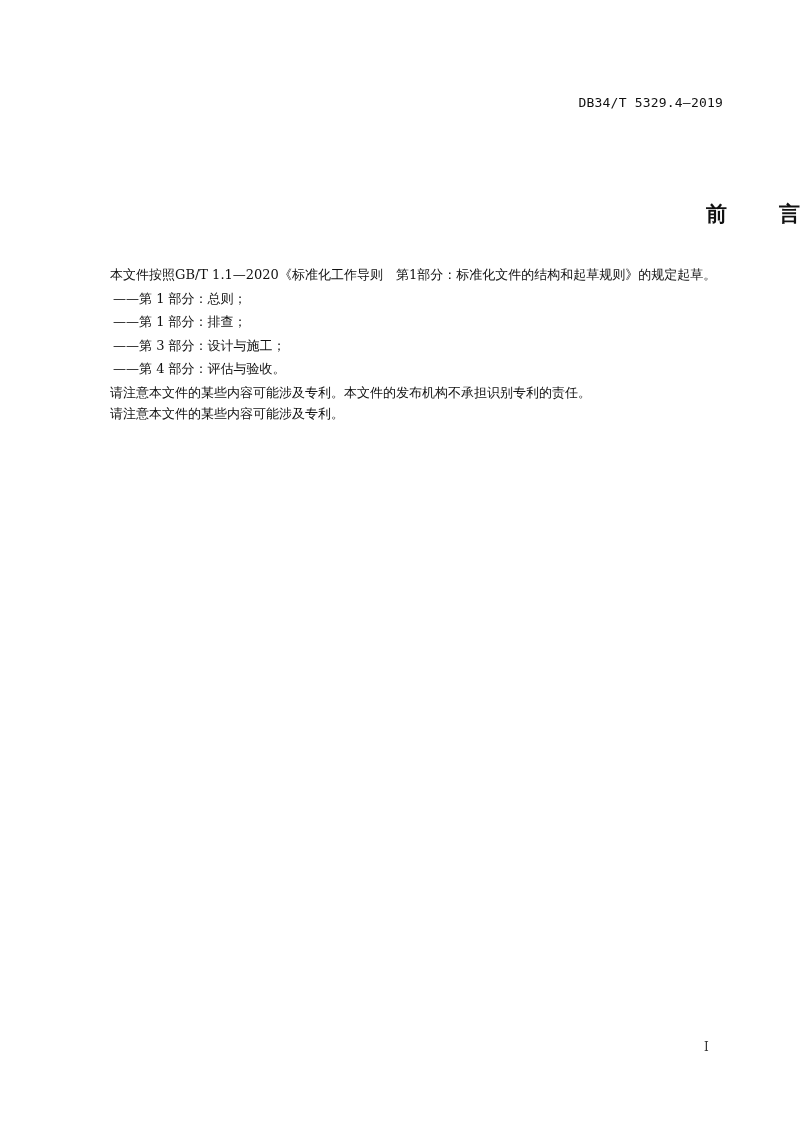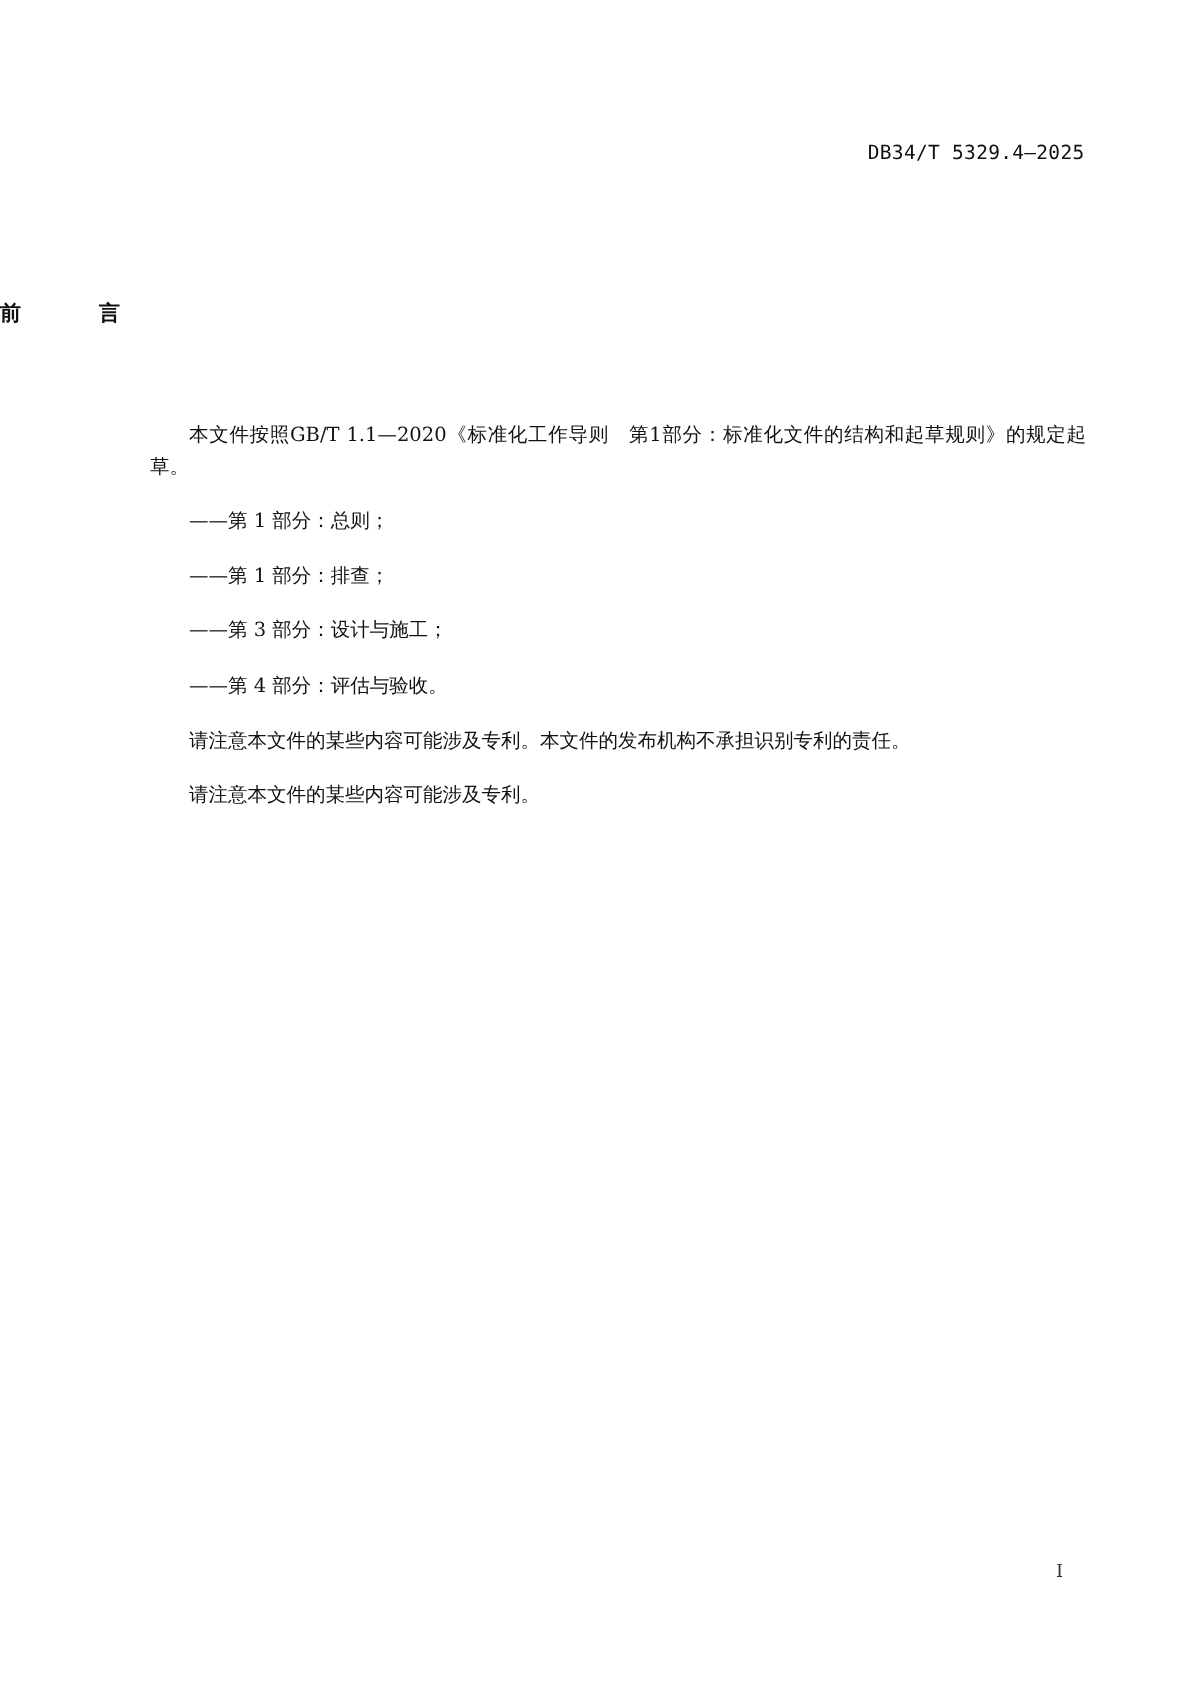--- a/index.html
+++ b/index.html
@@ -19,7 +19,7 @@
 </head>
 <body>
 
-<div class="docnum">DB34/T 5329.4—2025</div>
+<div class="docnum">DB34/T 5329.4—2019</div>
 
 <div class="title">
   <span>前</span><span class="gap"></span><span>言</span>

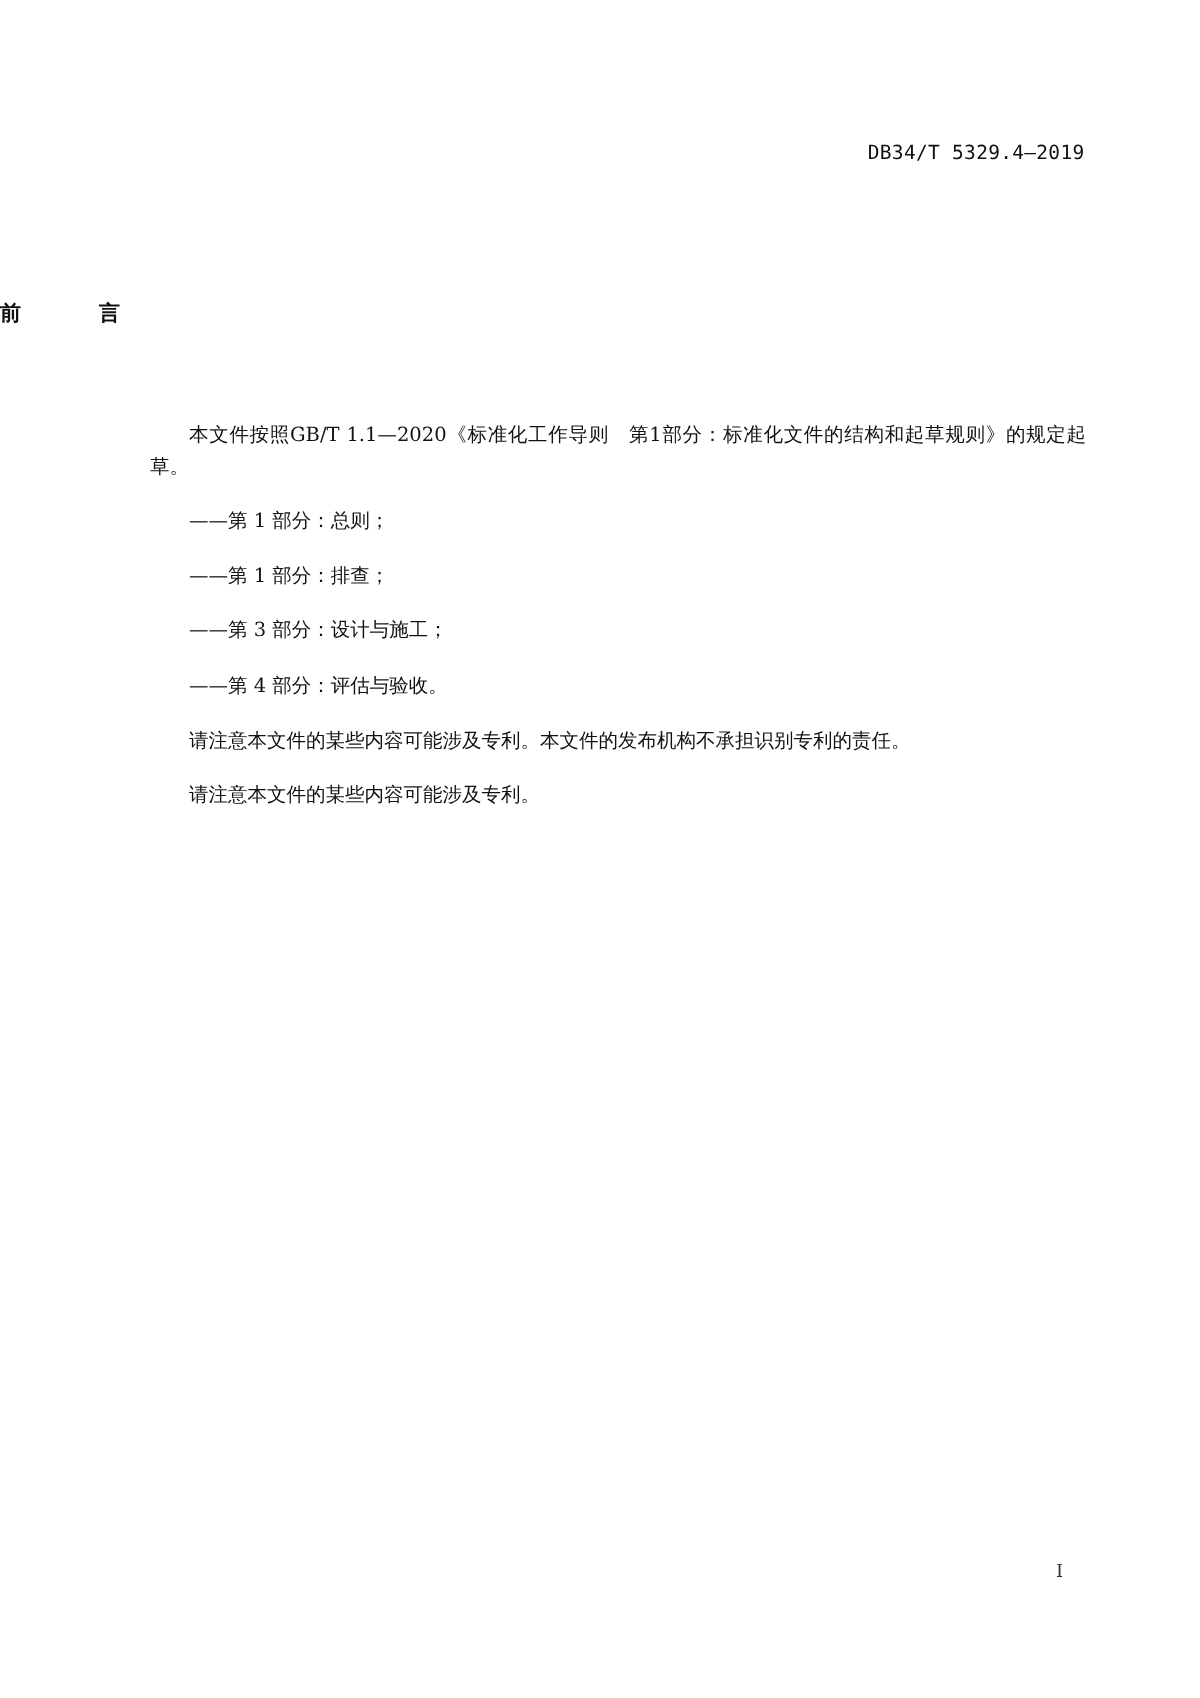--- a/index.html
+++ b/index.html
@@ -7,8 +7,8 @@
          font-family: "DejaVu Serif", "Liberation Serif", serif; }
   .docnum { position:absolute; top:95px; right:77px; font-family:"DejaVu Sans Mono","Liberation Mono",monospace;
             font-size:13px; letter-spacing:0.2px; }
-  .title { position:absolute; top:200px; left:0; width:800px; text-align:left;
-           font-family:"DejaVu Sans","Liberation Sans",sans-serif; font-size:14px; font-weight:bold; }
+  .title { position:absolute; top:200px; left:0; width:800px; text-align:right;
+           font-family:"DejaVu Sans","Liberation Sans",sans-serif; font-size:21px; font-weight:bold; }
   .title span { display:inline-block; }
   .title .gap { width:52px; }
   .body { position:absolute; top:265px; left:84px; width:656px; font-size:13px; line-height:20.6px; }

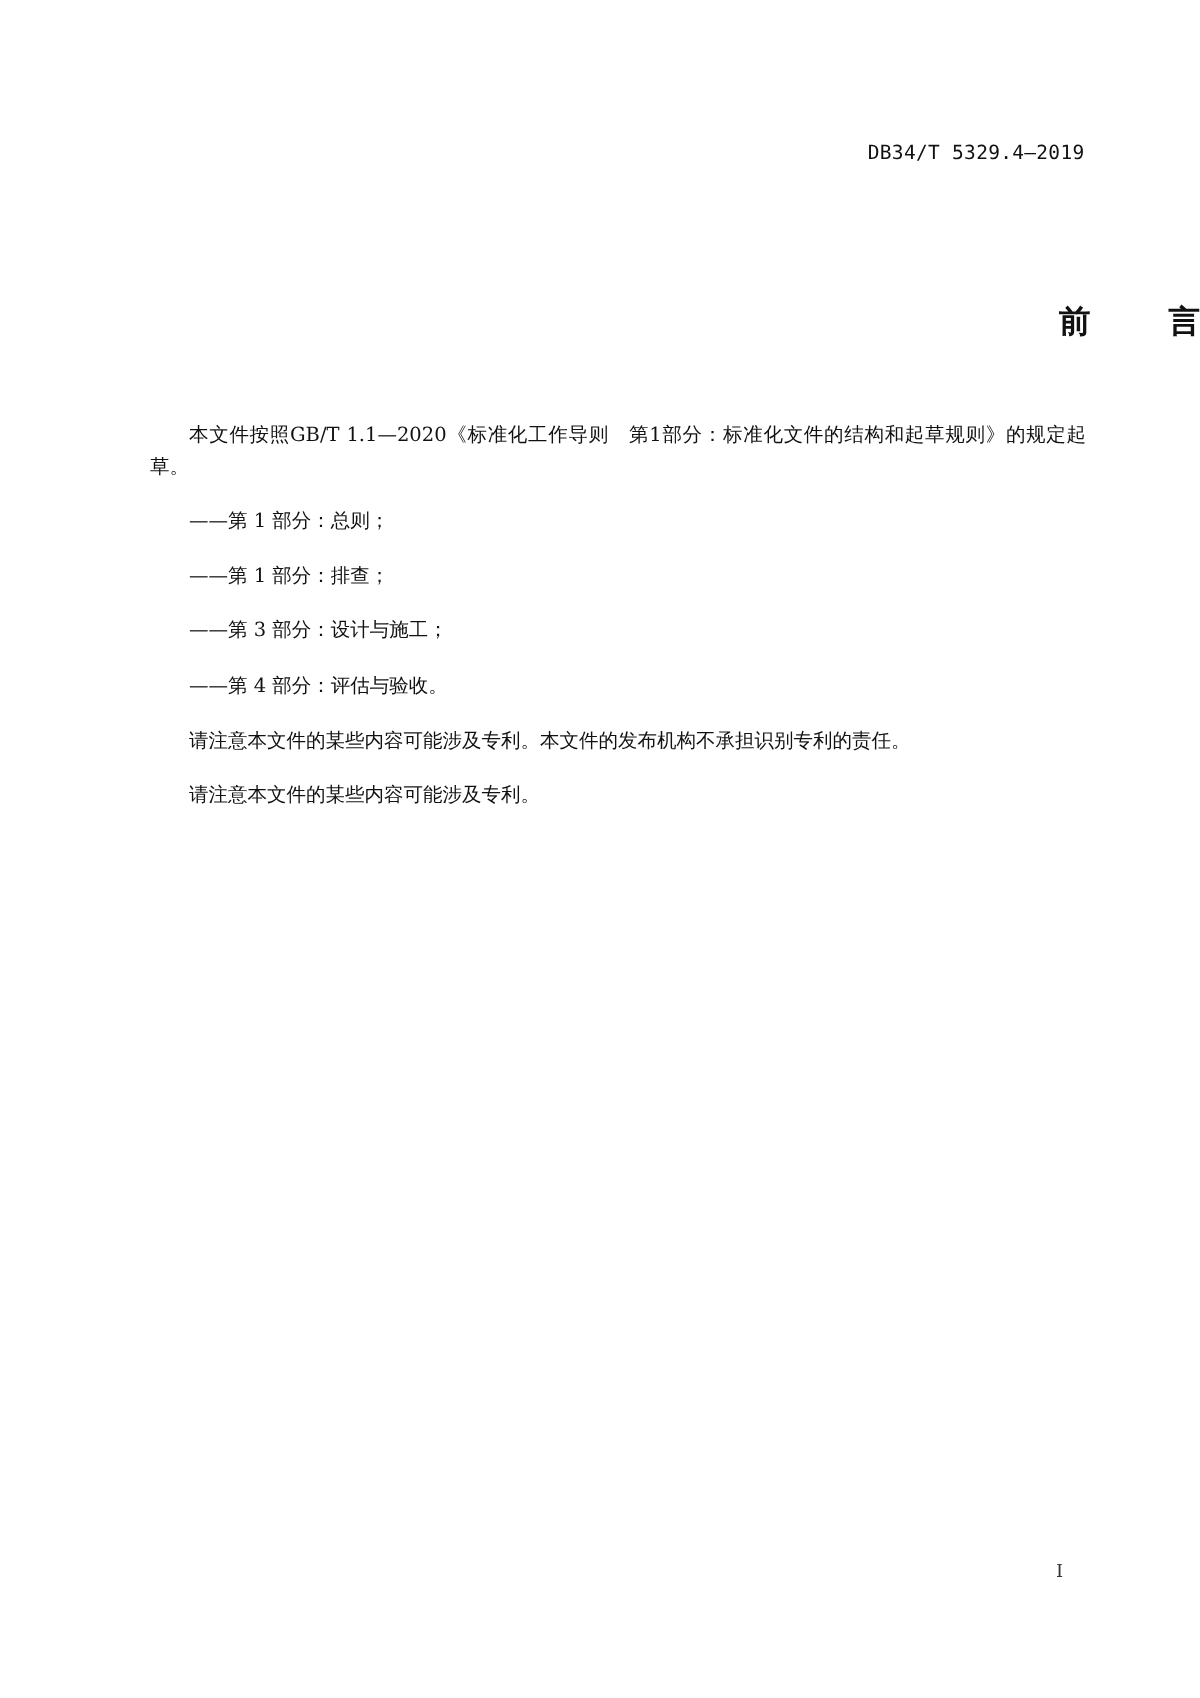--- a/index.html
+++ b/index.html
@@ -12,7 +12,7 @@
   .title span { display:inline-block; }
   .title .gap { width:52px; }
   .body { position:absolute; top:265px; left:84px; width:656px; font-size:13px; line-height:20.6px; }
-  .p { text-indent:2em; margin:16px; text-align:justify; text-align-last:left; }
+  .p { text-indent:2em; margin:0; text-align:justify; text-align-last:left; }
   .li { margin:16px; padding-left:2em; }
   .pageno { position:absolute; top:1040px; left:704px; font-size:12px; color:#333; }
 </style>

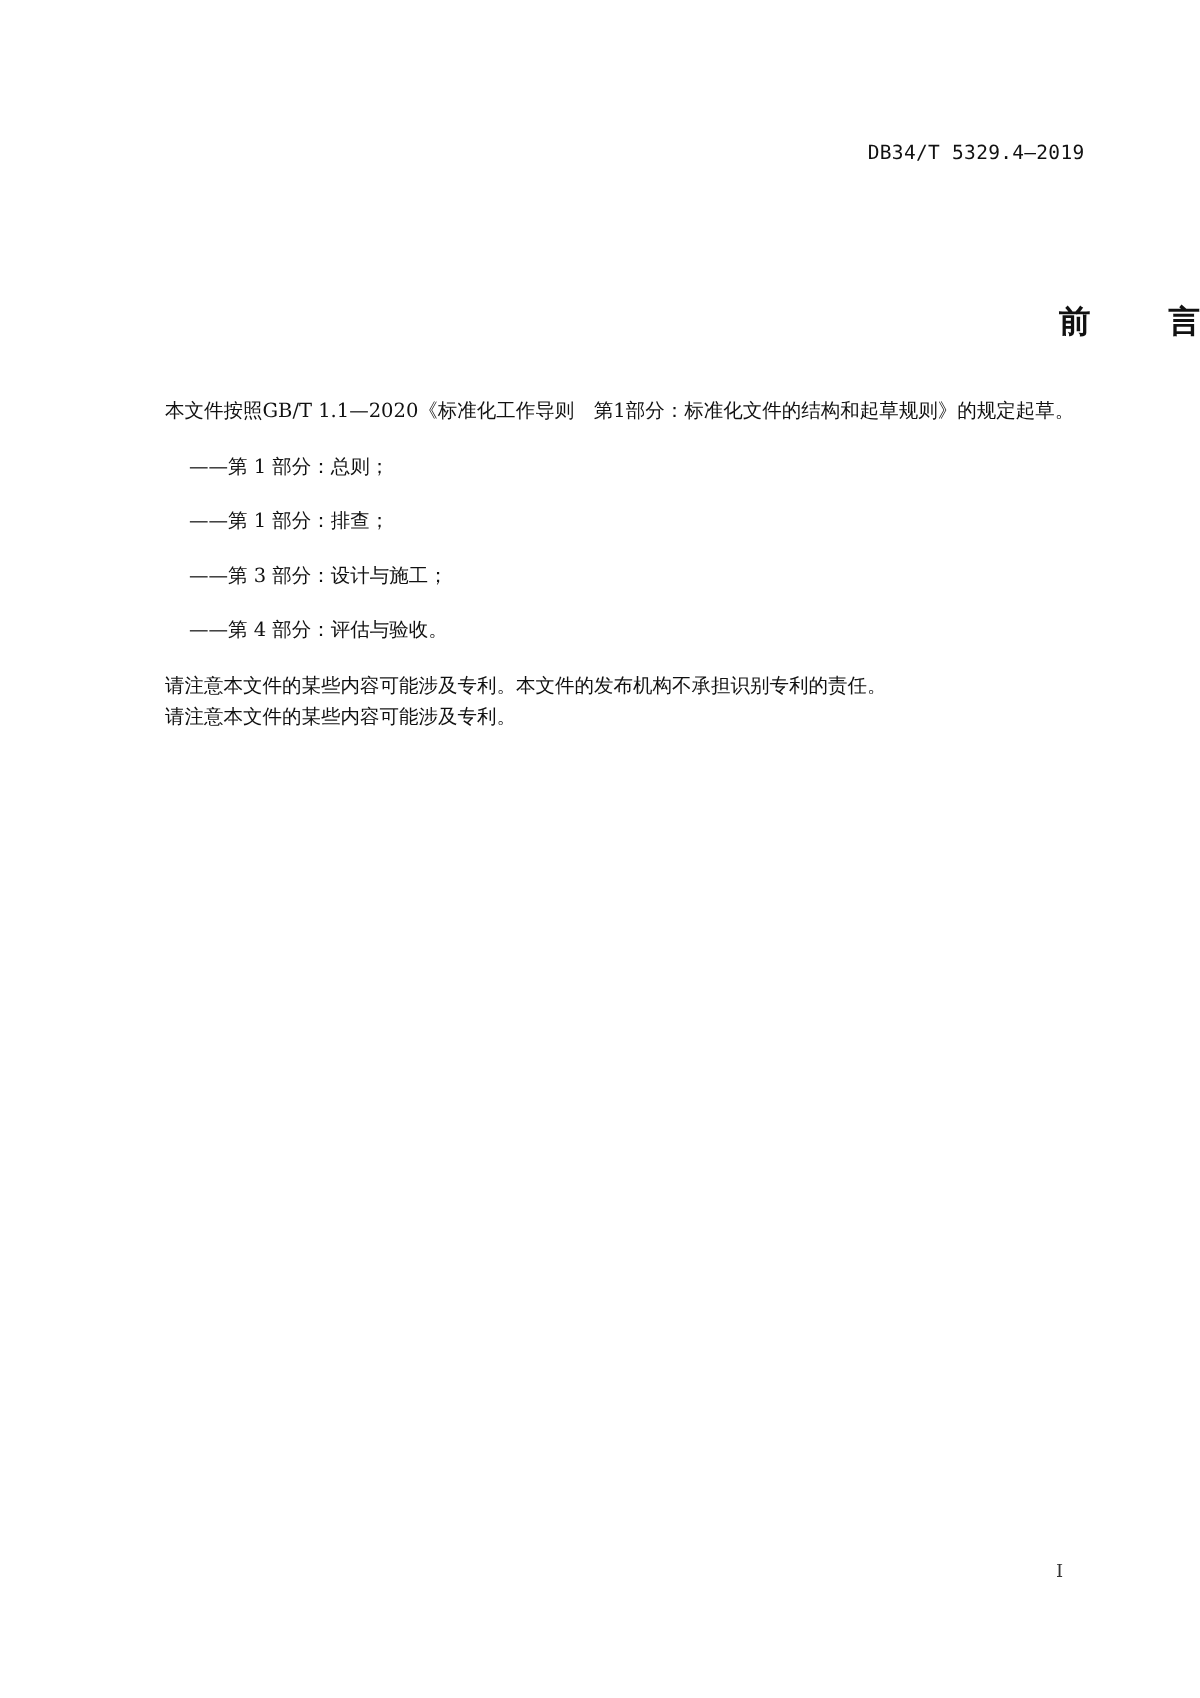--- a/index.html
+++ b/index.html
@@ -13,7 +13,7 @@
   .title .gap { width:52px; }
   .body { position:absolute; top:265px; left:84px; width:656px; font-size:13px; line-height:20.6px; }
   .p { text-indent:2em; margin:0; text-align:justify; text-align-last:left; }
-  .li { margin:16px; padding-left:2em; }
+  .li { margin:3px; padding-left:2em; }
   .pageno { position:absolute; top:1040px; left:704px; font-size:12px; color:#333; }
 </style>
 </head>

